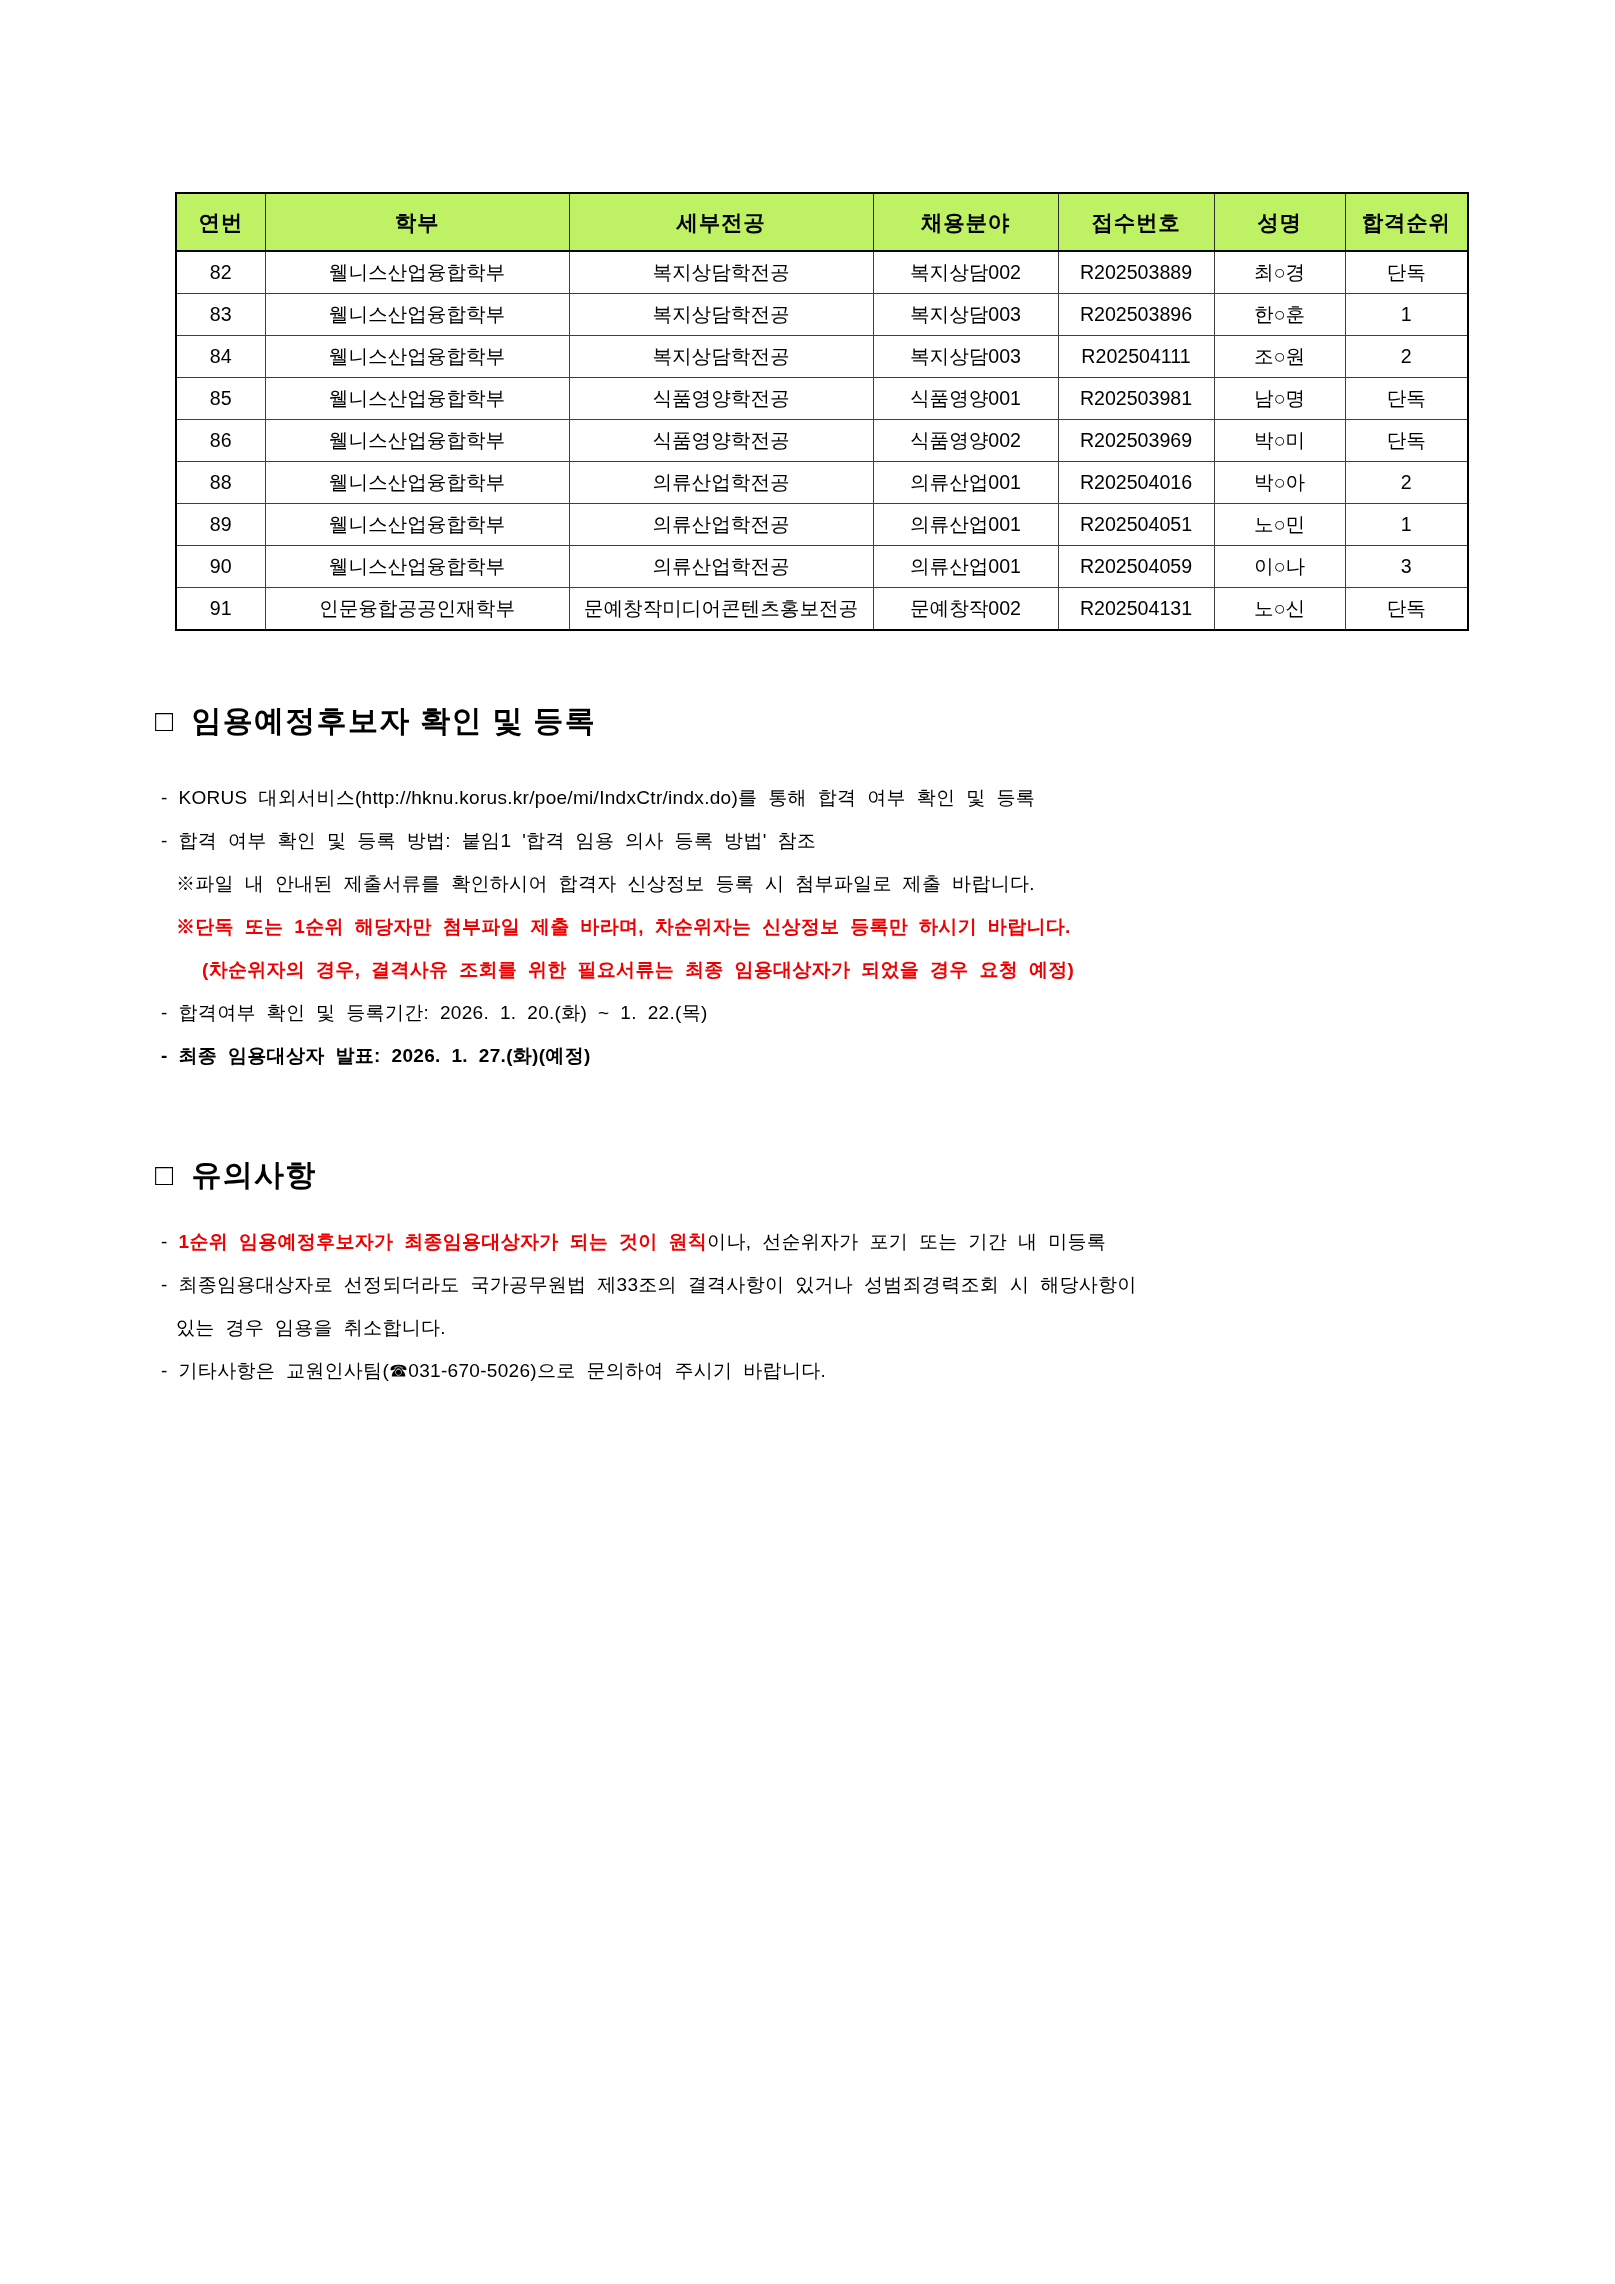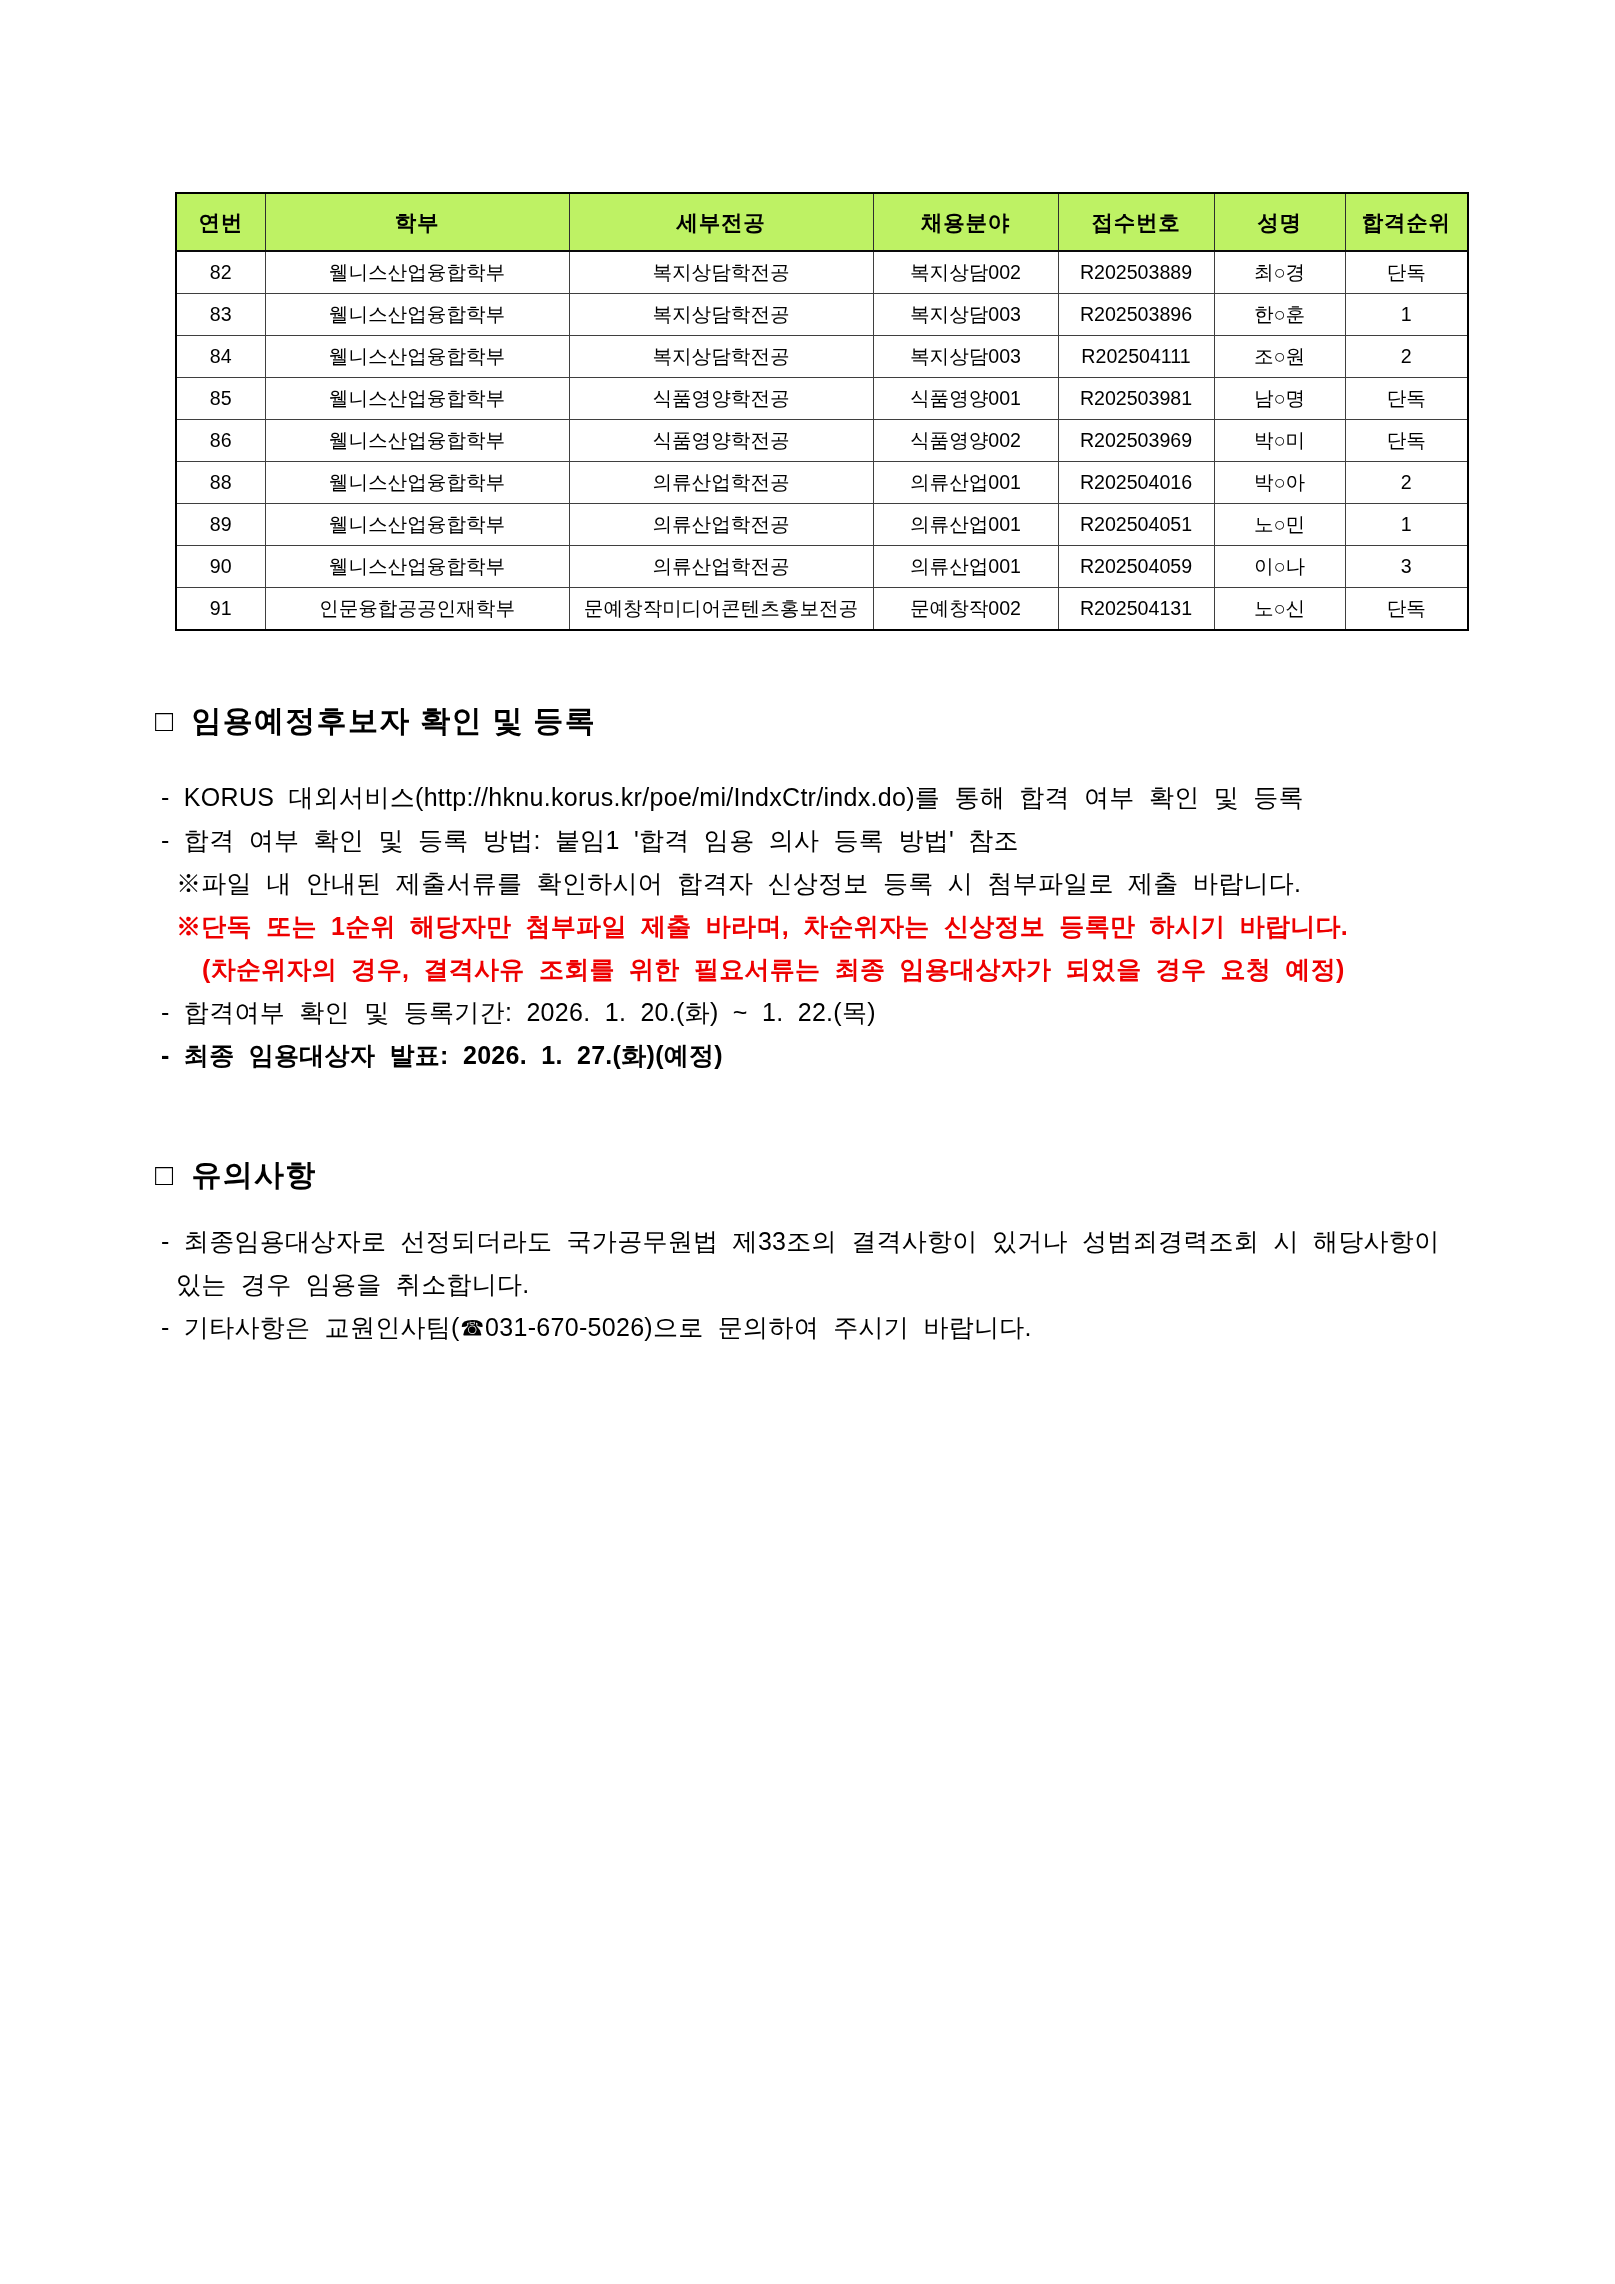--- a/index.html
+++ b/index.html
@@ -53,7 +53,7 @@
   .notice-block {
     position:absolute; left:161px;
     width:1336px;
-    font-size:25px;
+    font-size:19px;
     line-height:43px;
     letter-spacing:0.3px;
     word-spacing:0.28em;

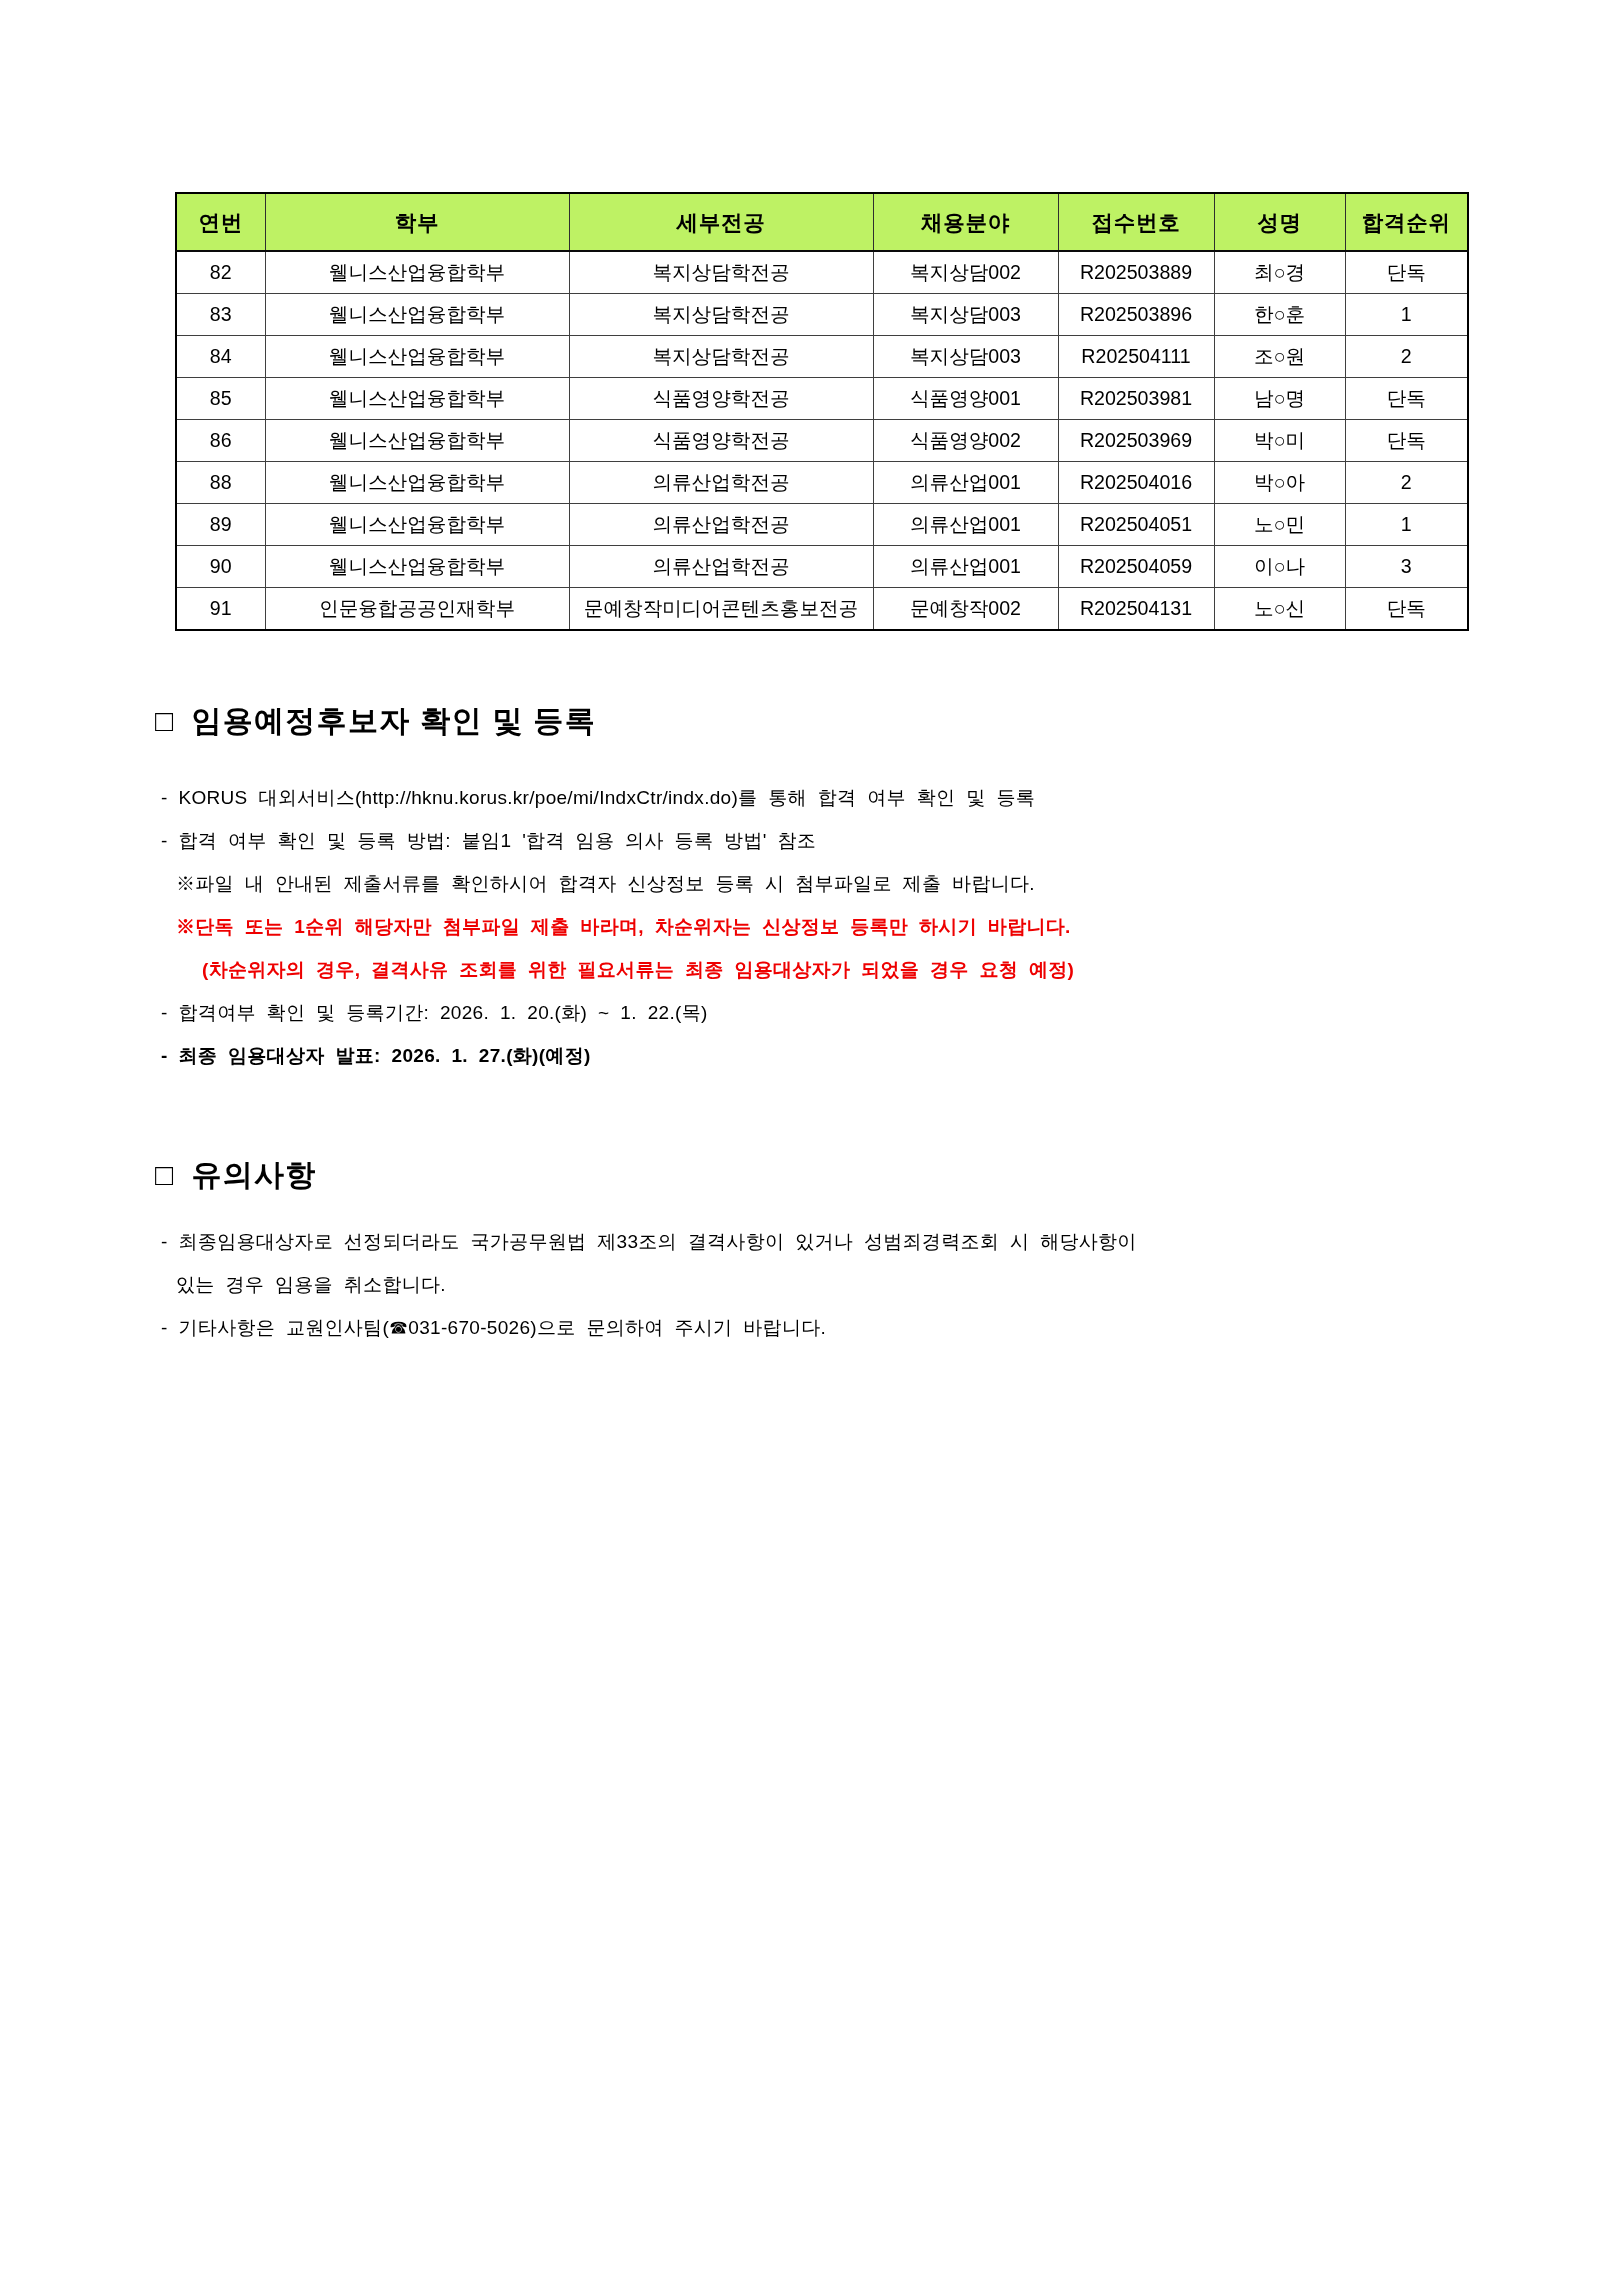--- a/index.html
+++ b/index.html
@@ -198,6 +198,7 @@
   </div>
 
   <div class="notice-block" id="notices-2">
+      <div class="nline i0"><span class="seg-normal">- </span><span class="seg-red">1순위 임용예정후보자가 최종임용대상자가 되는 것이 원칙</span><span class="seg-normal">이나, 선순위자가 포기 또는 기간 내 미등록</span></div>
       <div class="nline i0"><span class="seg-normal">- 최종임용대상자로 선정되더라도 국가공무원법 제33조의 결격사항이 있거나 성범죄경력조회 시 해당사항이</span></div>
       <div class="nline i1"><span class="seg-normal">있는 경우 임용을 취소합니다.</span></div>
       <div class="nline i0"><span class="seg-normal">- 기타사항은 교원인사팀(☎031-670-5026)으로 문의하여 주시기 바랍니다.</span></div>

